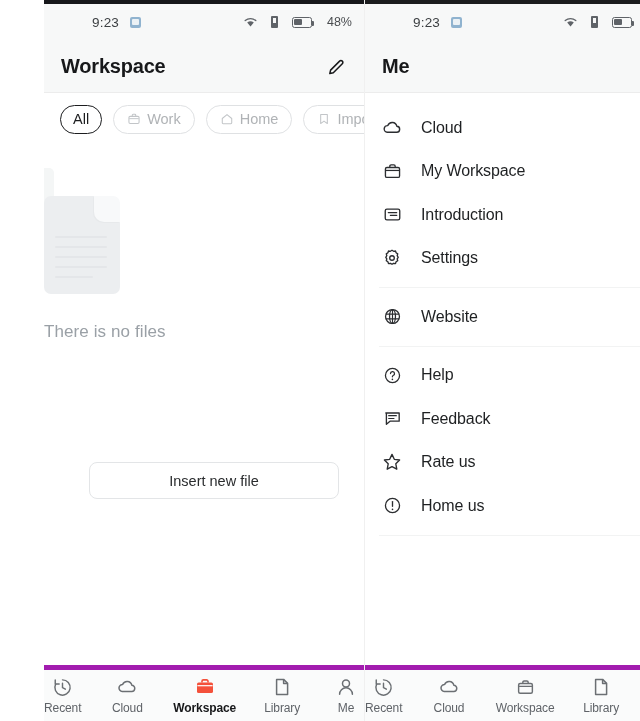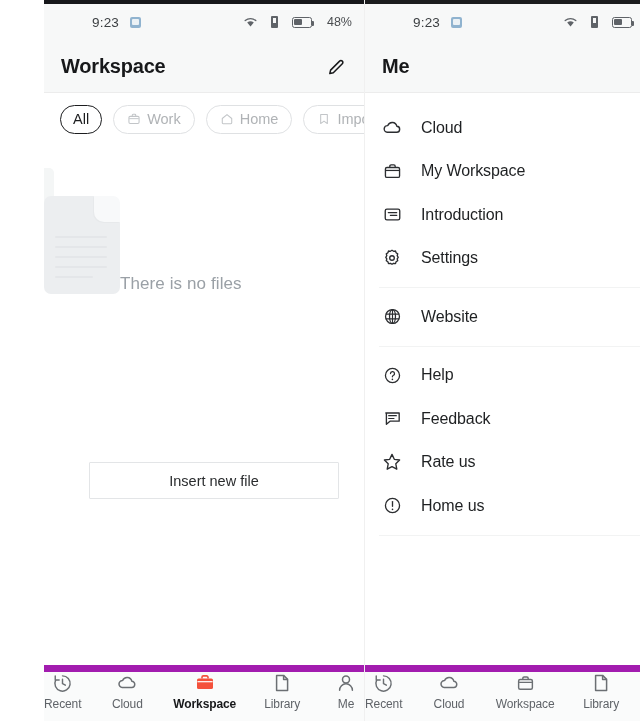--- a/index.html
+++ b/index.html
@@ -175,7 +175,7 @@
   .empty {
     position: absolute;
     left: 0; right: 0; top: 196px;
-    display: flex; flex-direction: row; align-items: flex-end;
+    display: flex; flex-direction: column; align-items: flex-start;
   }
   .doc-illu {
     width: 76px; height: 98px;

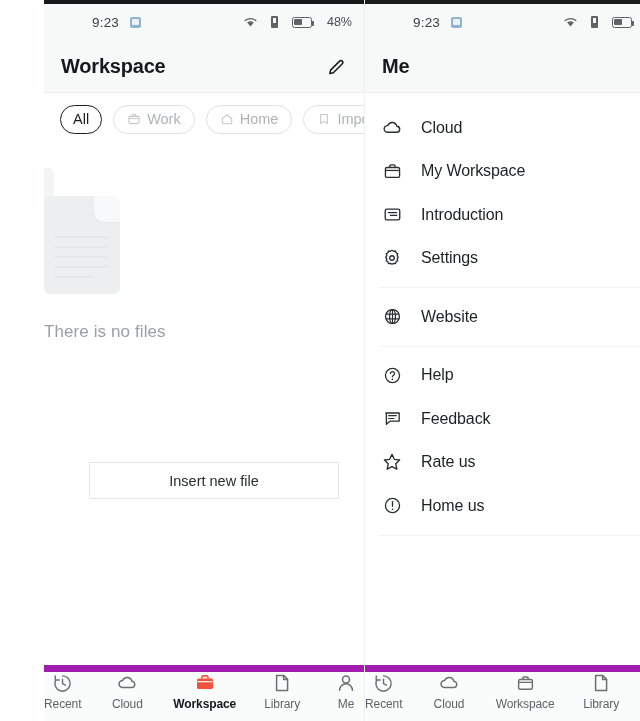--- a/index.html
+++ b/index.html
@@ -205,7 +205,7 @@
     left: 45px; top: 462px;
     width: 250px; height: 37px;
     border: 1.2px solid #e3e5e7;
-    border-radius: 1px;
+    border-radius: 8px;
     background: #fff;
     display: flex; align-items: center; justify-content: center;
     font-size: 14.5px;

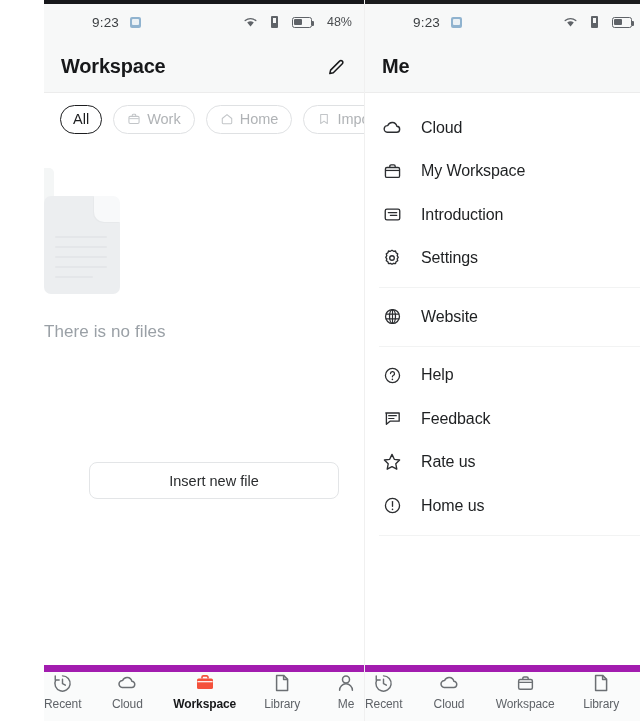--- a/index.html
+++ b/index.html
@@ -260,9 +260,9 @@
     left: 0; bottom: 0;
     width: 320px; height: 56px;
     background: #fafbfb;
-    border-top: 7px solid #a21caf;
+    border-top: 5px solid #a21caf;
     display: flex;
-    align-items: flex-start;
+    align-items: center;
     gap: 28px;
   }
   .navitem {

